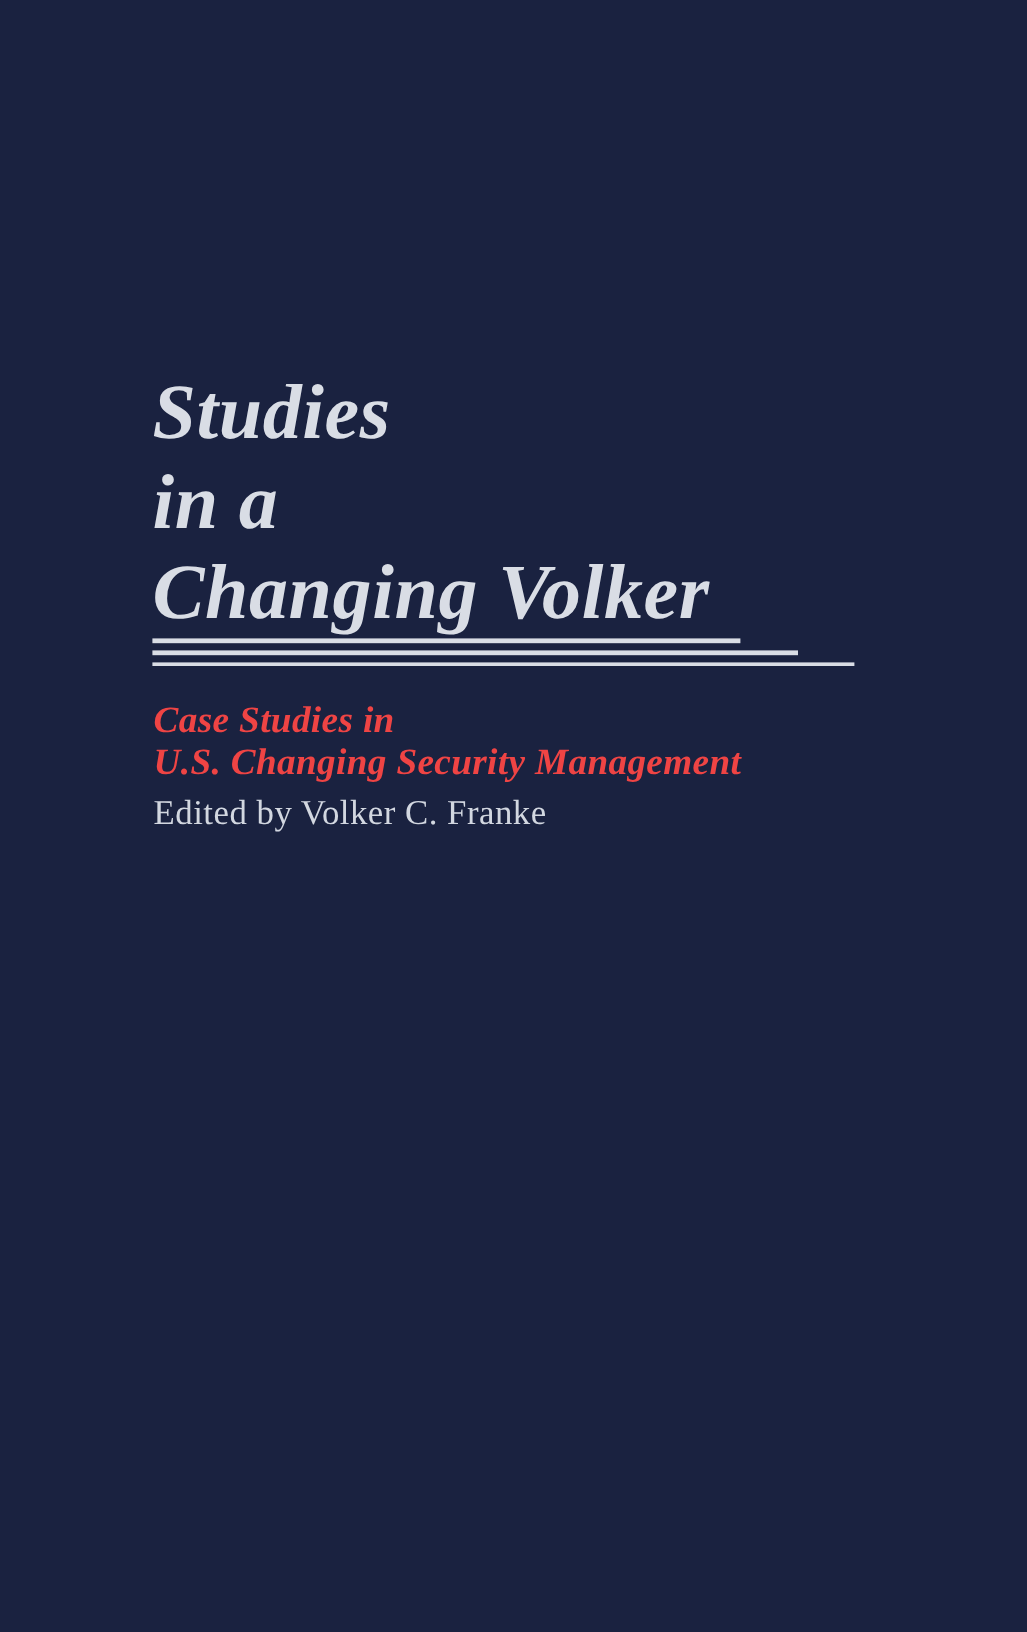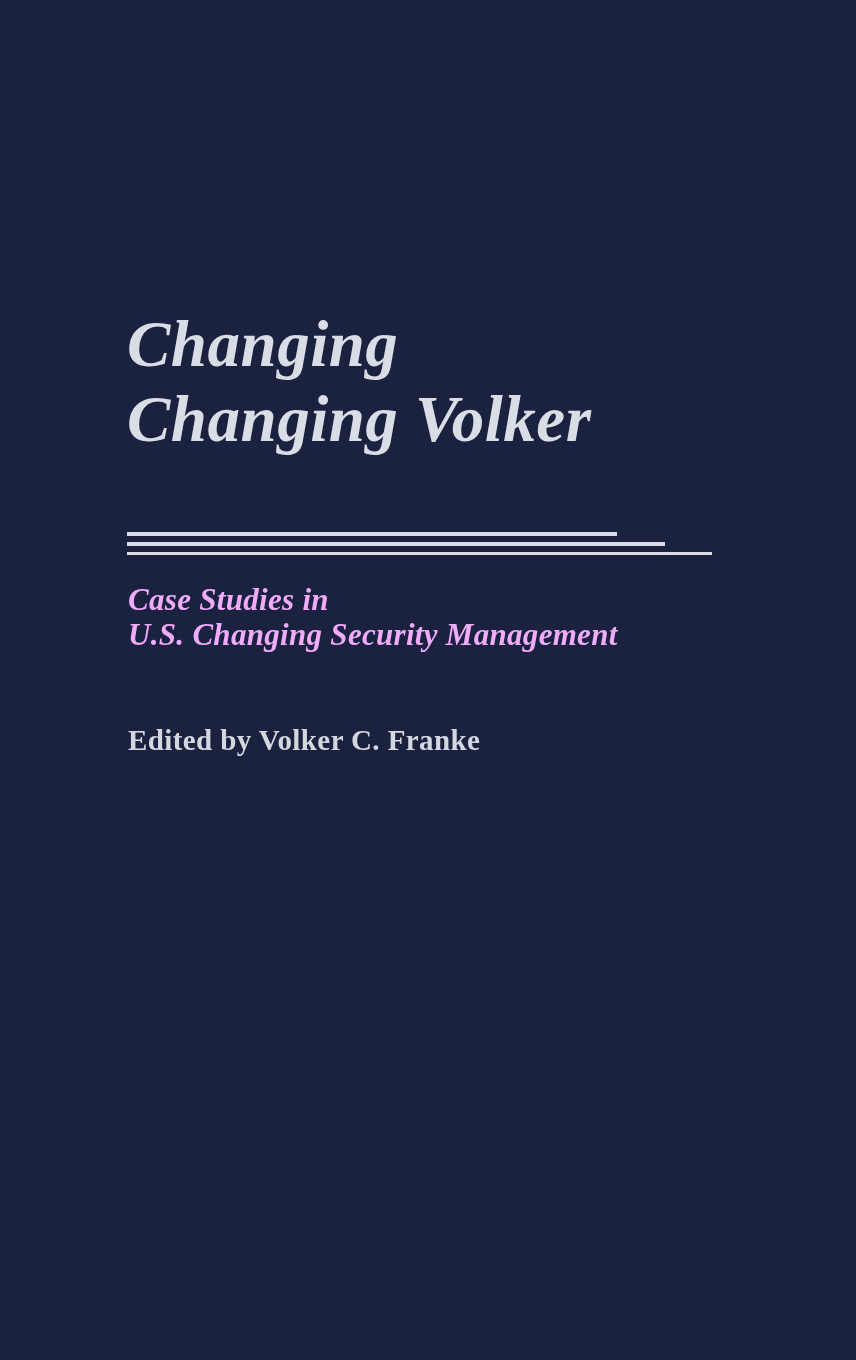--- a/index.html
+++ b/index.html
@@ -65,7 +65,7 @@
 <div class="cover">
 
   <div class="title-block">
-    <div>Changing</div>
+    <div>Studies</div>
     <div>Changing Volker</div>
   </div>
 

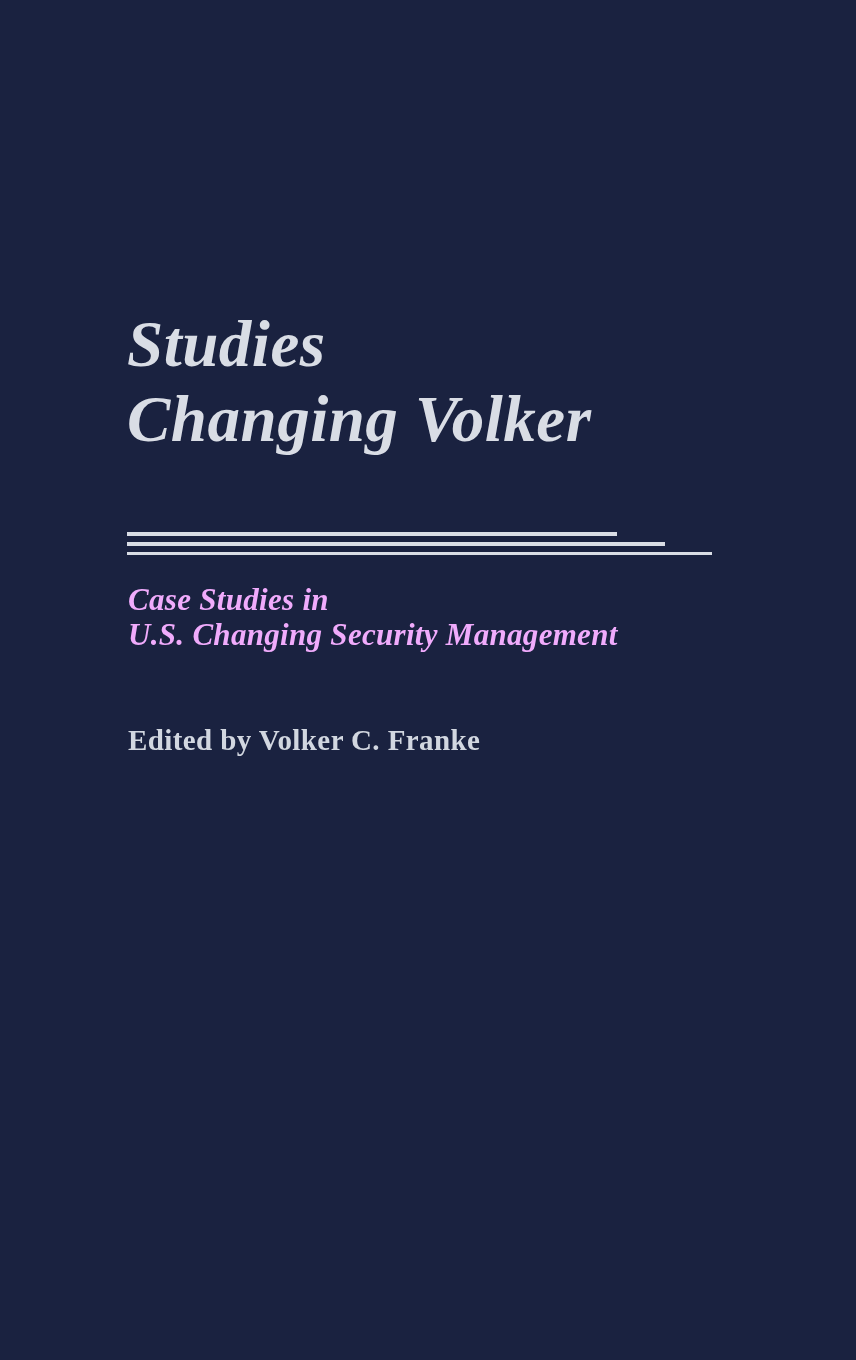--- a/index.html
+++ b/index.html
@@ -66,6 +66,7 @@
 
   <div class="title-block">
     <div>Studies</div>
+    <div>in a</div>
     <div>Changing Volker</div>
   </div>
 

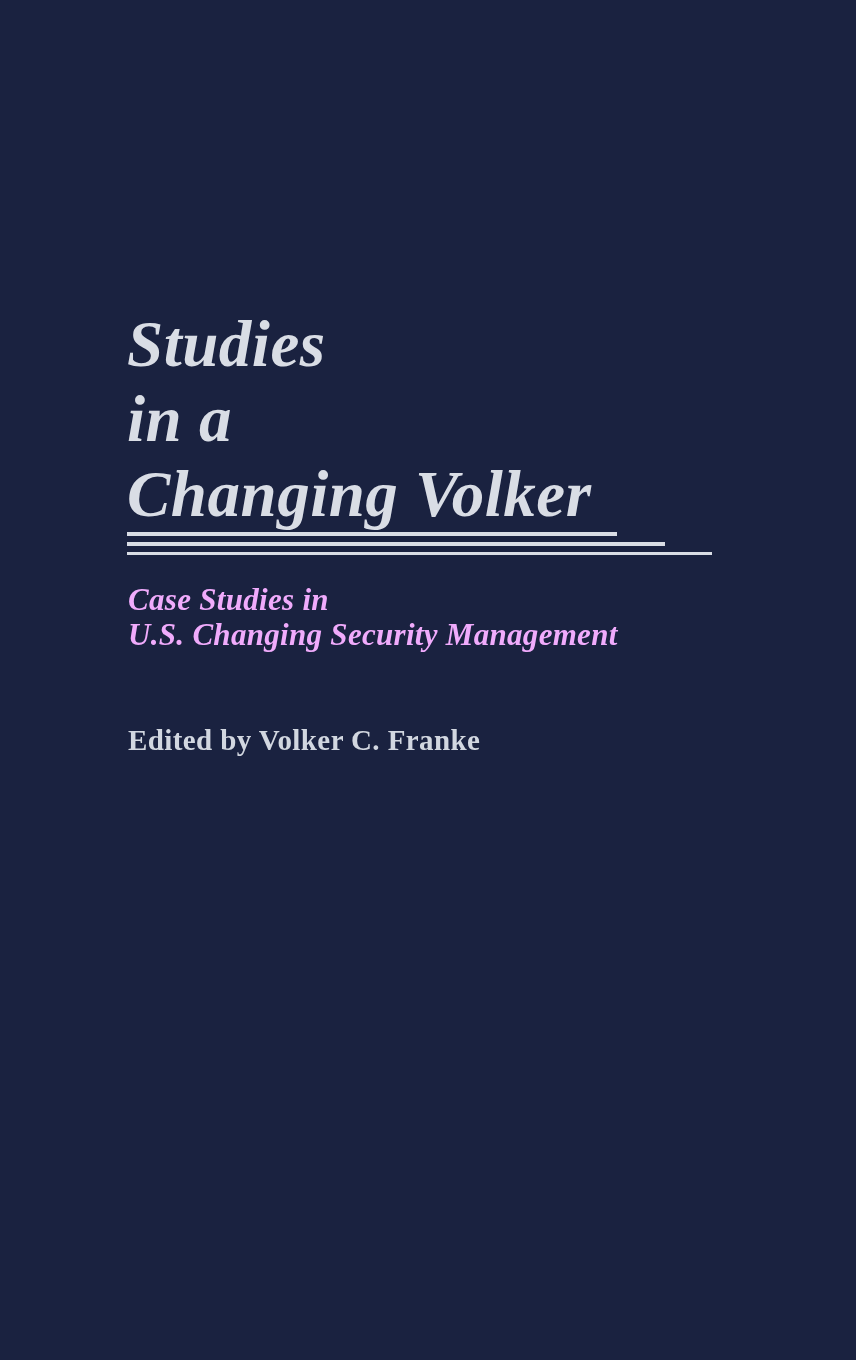--- a/index.html
+++ b/index.html
@@ -39,7 +39,7 @@
     position: absolute;
     left: 128px;
     top: 582px;
-    color: #f0abfc;
+    color: #ef4444;
     font-style: italic;
     font-weight: bold;
     font-size: 31px;

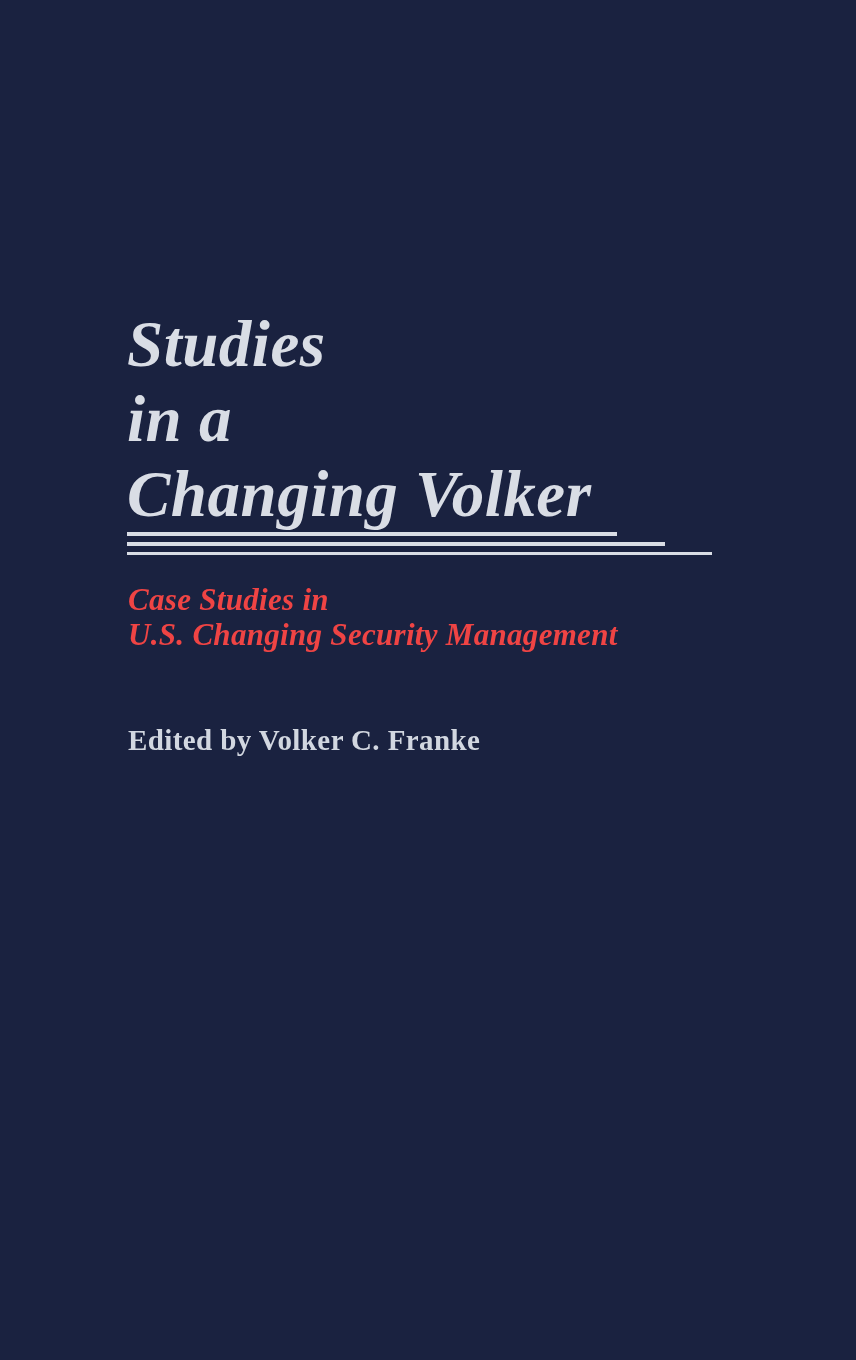--- a/index.html
+++ b/index.html
@@ -50,9 +50,9 @@
   .editor-line {
     position: absolute;
     left: 128px;
-    top: 724px;
+    top: 662px;
     color: #D2D7E0;
-    font-weight: bold;
+    font-weight: normal;
     font-size: 29px;
     line-height: 33px;
     letter-spacing: 0.4px;

